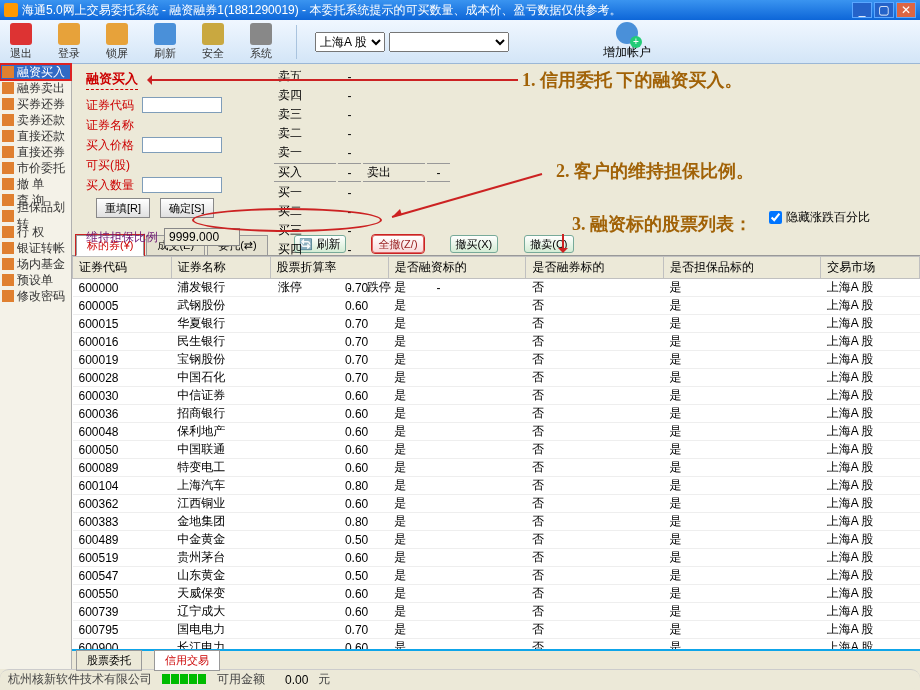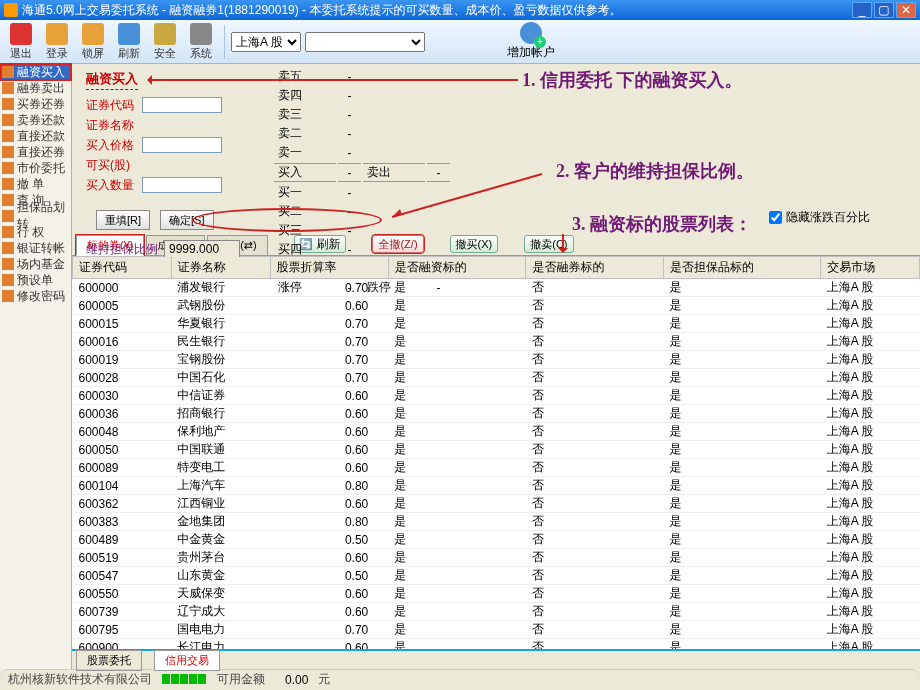--- a/index.html
+++ b/index.html
@@ -12,7 +12,7 @@
 .titlebar .winbtn { width: 20px; height: 16px; margin-left: 2px; background: #2563c9; border: 1px solid #5aa7ff; display: flex; align-items: center; justify-content: center; color: #fff; cursor: pointer; }
 
 
-.toolbar { height: 44px; background: linear-gradient(to bottom, #f0f7ff, #d3e5f7); border-bottom: 1px solid #9bb7d6; display: flex; align-items: center; padding: 0 4px; gap: 2px; }
+.toolbar { height: 44px; background: linear-gradient(to bottom, #f0f7ff, #d3e5f7); border-bottom: 1px solid #9bb7d6; display: flex; align-items: center; padding: 0 4px; gap: 14px; }
 .tbtn { width: 34px; display: flex; flex-direction: column; align-items: center; cursor: pointer; }
 .tbtn .ic { width: 22px; height: 22px; border-radius: 3px; margin-bottom: 1px; }
 .tbtn .lbl { font-size: 11px; color: #333; }

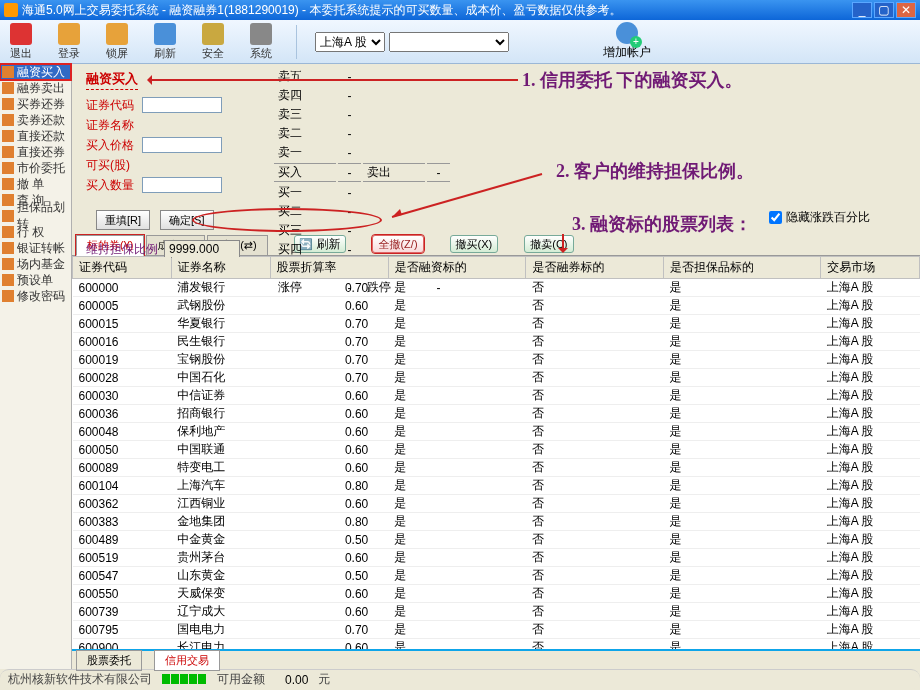--- a/index.html
+++ b/index.html
@@ -58,7 +58,7 @@
 .hide-pct { position: absolute; right: 50px; top: 145px; display: flex; align-items: center; gap: 4px; }
 
 
-.anno { position: absolute; color: #701a75; font-size: 18px; font-weight: bold; white-space: nowrap; font-family: SimSun, serif; }
+.anno { position: absolute; color: #a16207; font-size: 18px; font-weight: bold; white-space: nowrap; font-family: SimSun, serif; }
 .arrow1 { position: absolute; left: 76px; top: 15px; width: 370px; height: 2px; background: #c22; pointer-events: none; }
 .arrow1::before { content: ""; position: absolute; left: -6px; top: -4px; border: 5px solid transparent; border-right-color: #c22; }
 .arrow2 { position: absolute; left: 315px; top: 108px; width: 160px; height: 50px; pointer-events: none; }

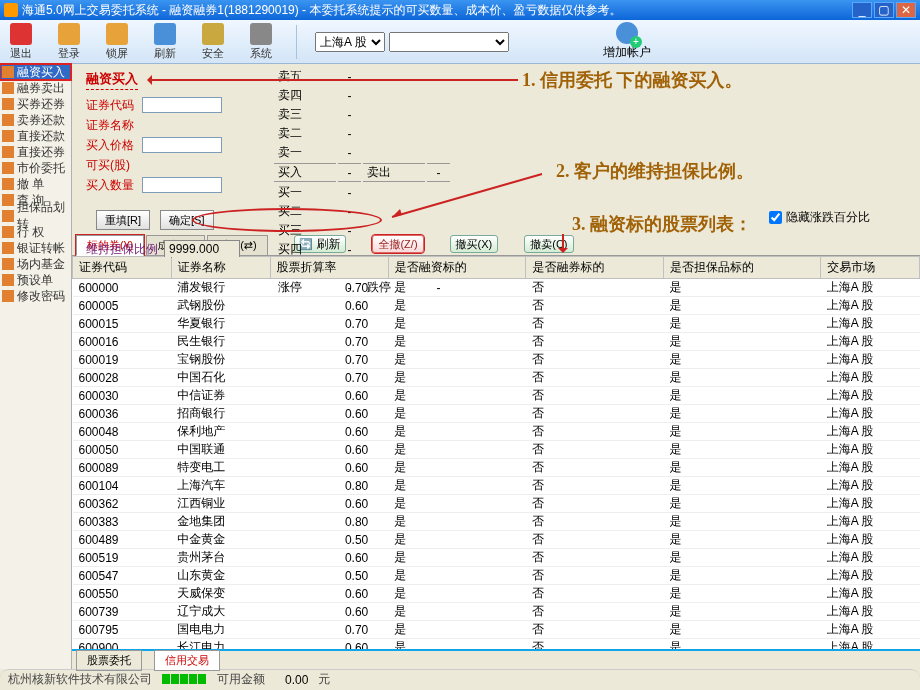--- a/index.html
+++ b/index.html
@@ -41,7 +41,7 @@
 .form-row { display: flex; align-items: center; margin-bottom: 2px; height: 18px; }
 .form-row label { width: 56px; color: #c00; font-size: 12px; }
 .form-row input { width: 80px; height: 16px; border: 1px solid #7f9db9; padding: 0 2px; font-size: 11px; }
-.form-btns { margin-top: 16px; display: flex; gap: 10px; margin-left: 10px; }
+.form-btns { margin-top: 4px; display: flex; gap: 10px; margin-left: 10px; }
 .form-btns button { height: 20px; padding: 0 8px; border: 1px solid #888; background: linear-gradient(#fff,#e0e0e0); cursor: pointer; font-size: 11px; }
 .ratio-box { margin-top: 10px; display: flex; align-items: center; gap: 6px; }
 .ratio-box .rlbl { color: #701a75; }

